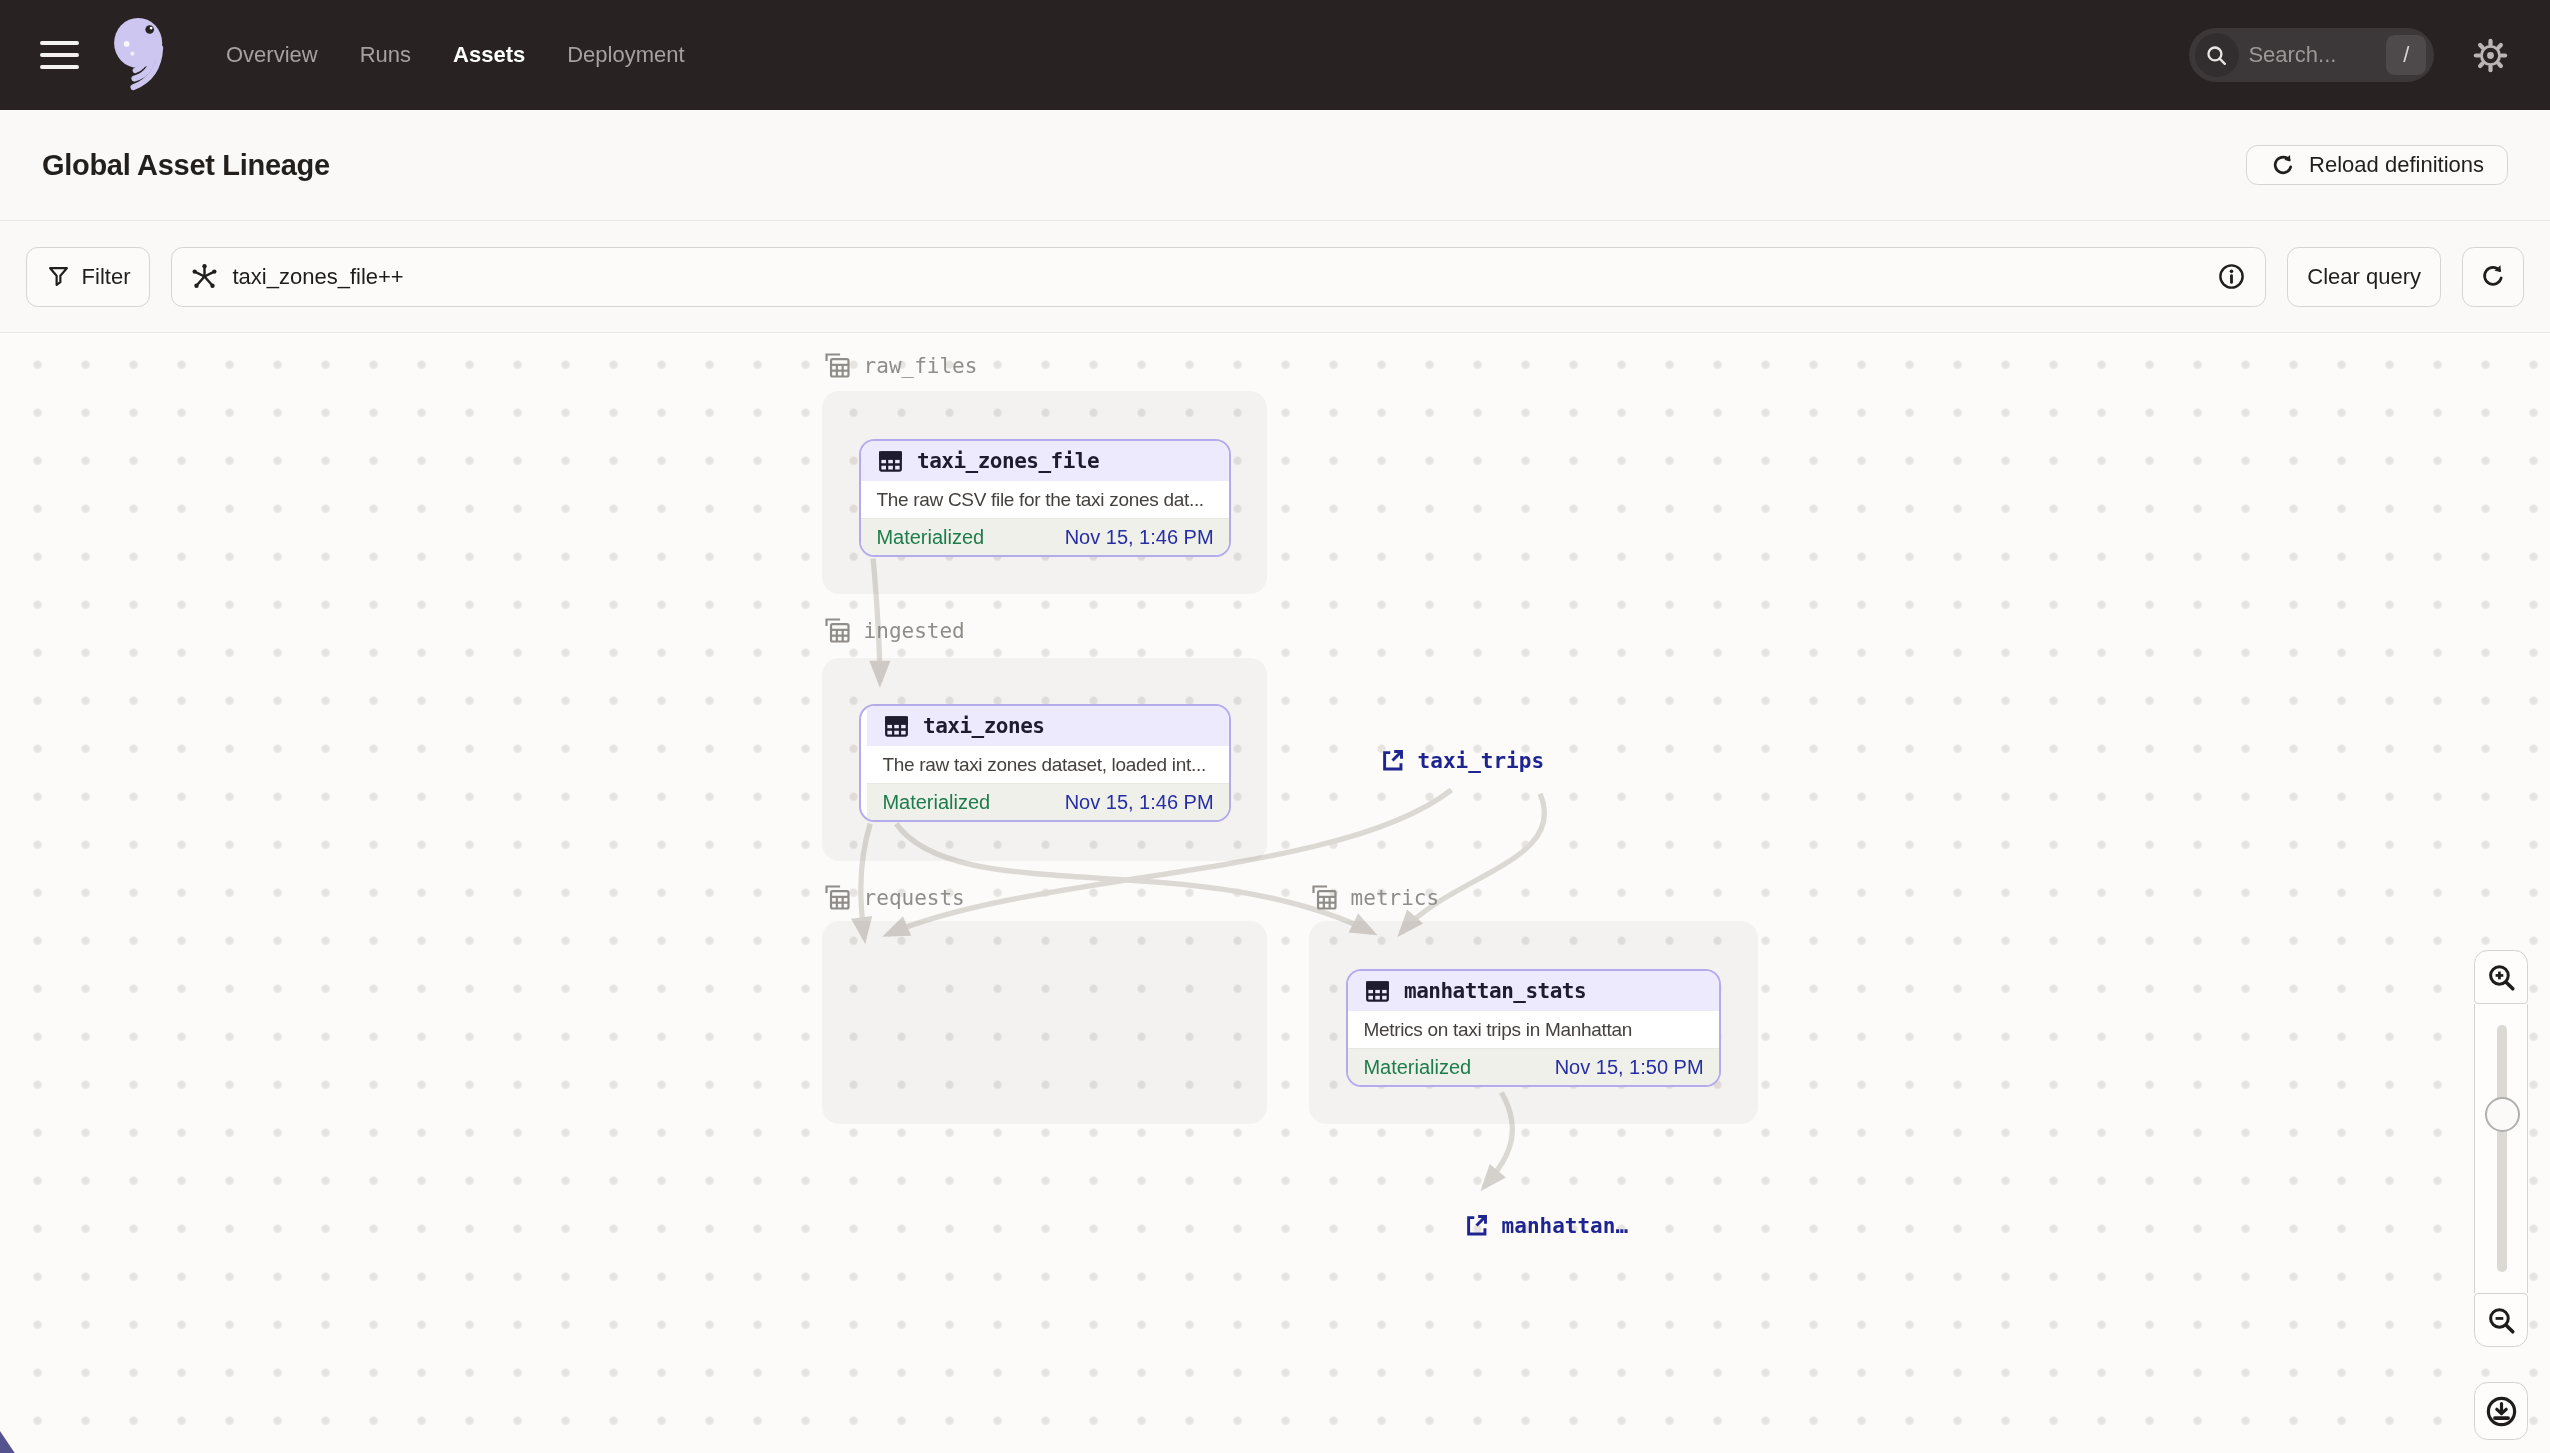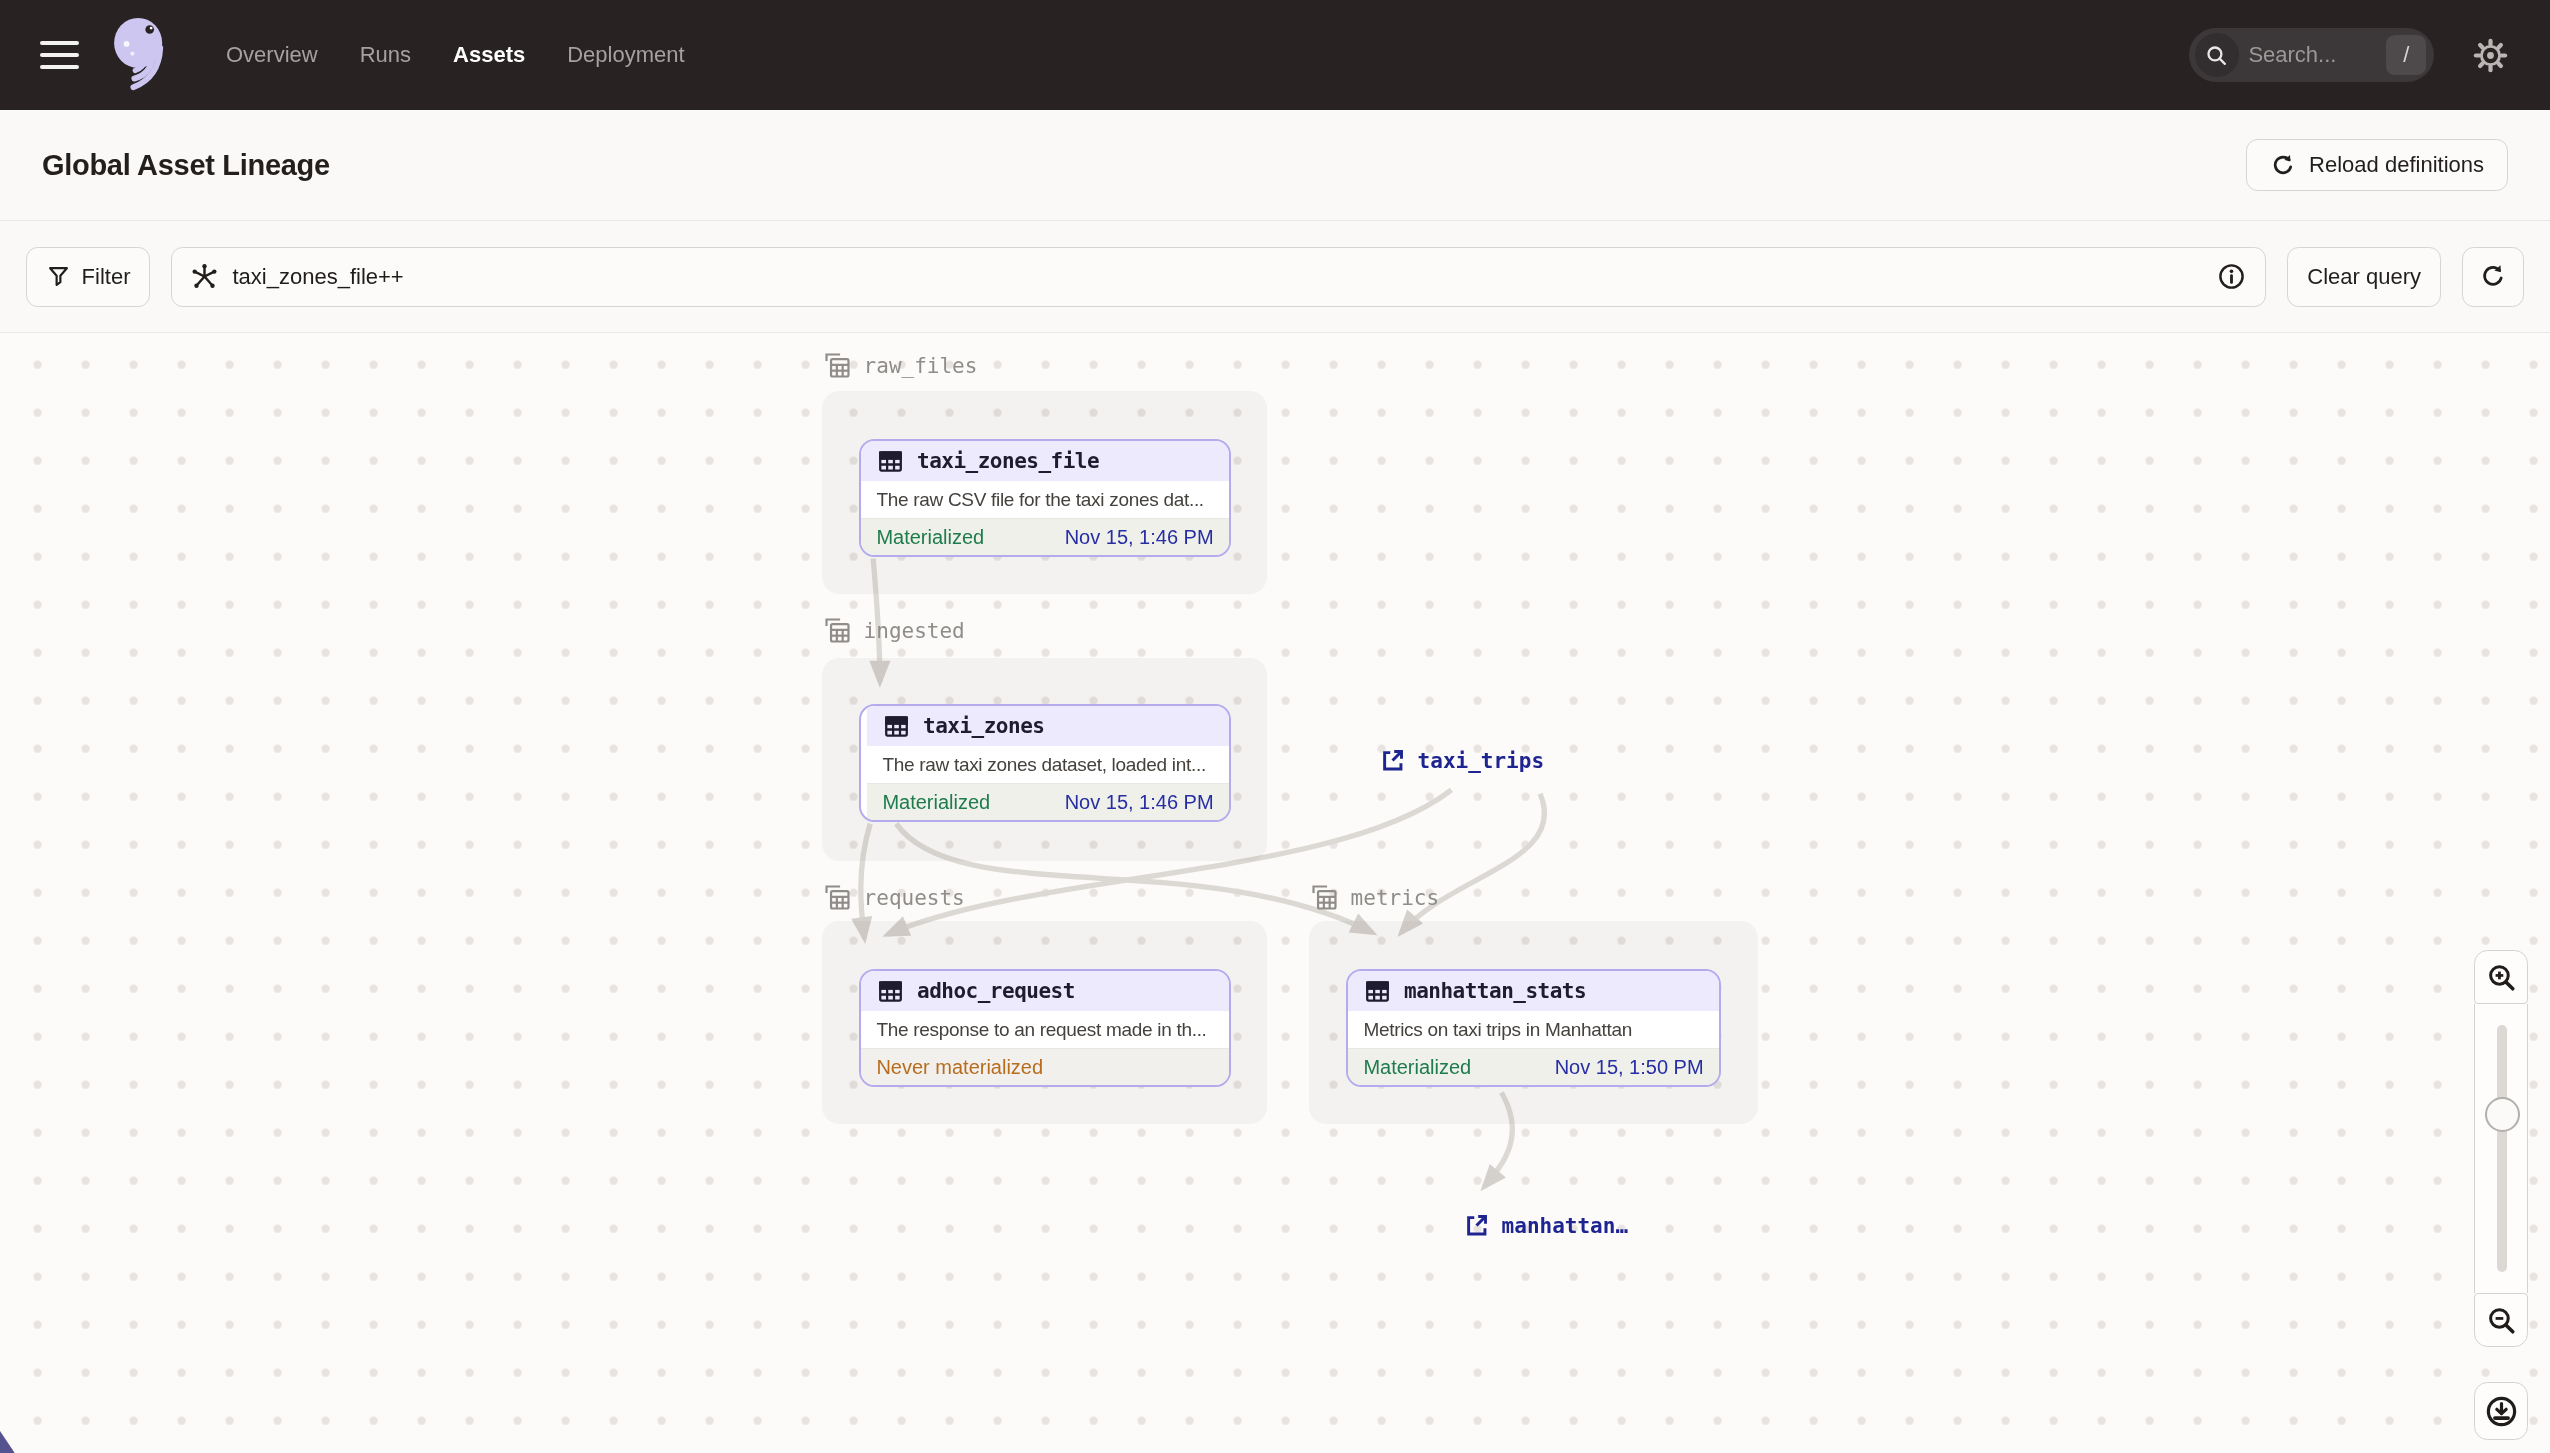--- a/index.html
+++ b/index.html
@@ -25,7 +25,7 @@
   
   .title-bar { height: 111px; background: #faf9f7; border-bottom: 1.9px solid #eae8e5; display: flex; align-items: center; padding: 0 42px; }
   .page-title { font-size: 29px; font-weight: bold; color: #231f1d; letter-spacing: -0.3px; }
-  .reload-btn { margin-left: auto; height: 52px; background: #fcfbfa; border: 1.9px solid #d7d4d1; border-radius: 11.6px; display: flex; align-items: center; gap: 12.5px; padding: 0 23px; font-size: 22px; color: #211e1c; cursor: pointer; }
+  .reload-btn { margin-left: auto; height: 40px; background: #fcfbfa; border: 1.9px solid #d7d4d1; border-radius: 11.6px; display: flex; align-items: center; gap: 12.5px; padding: 0 23px; font-size: 22px; color: #211e1c; cursor: pointer; }
 
   
   .toolbar { height: 112px; background: #faf9f7; border-bottom: 1.9px solid #eae8e5; display: flex; align-items: center; padding: 0 26px; gap: 21px; }

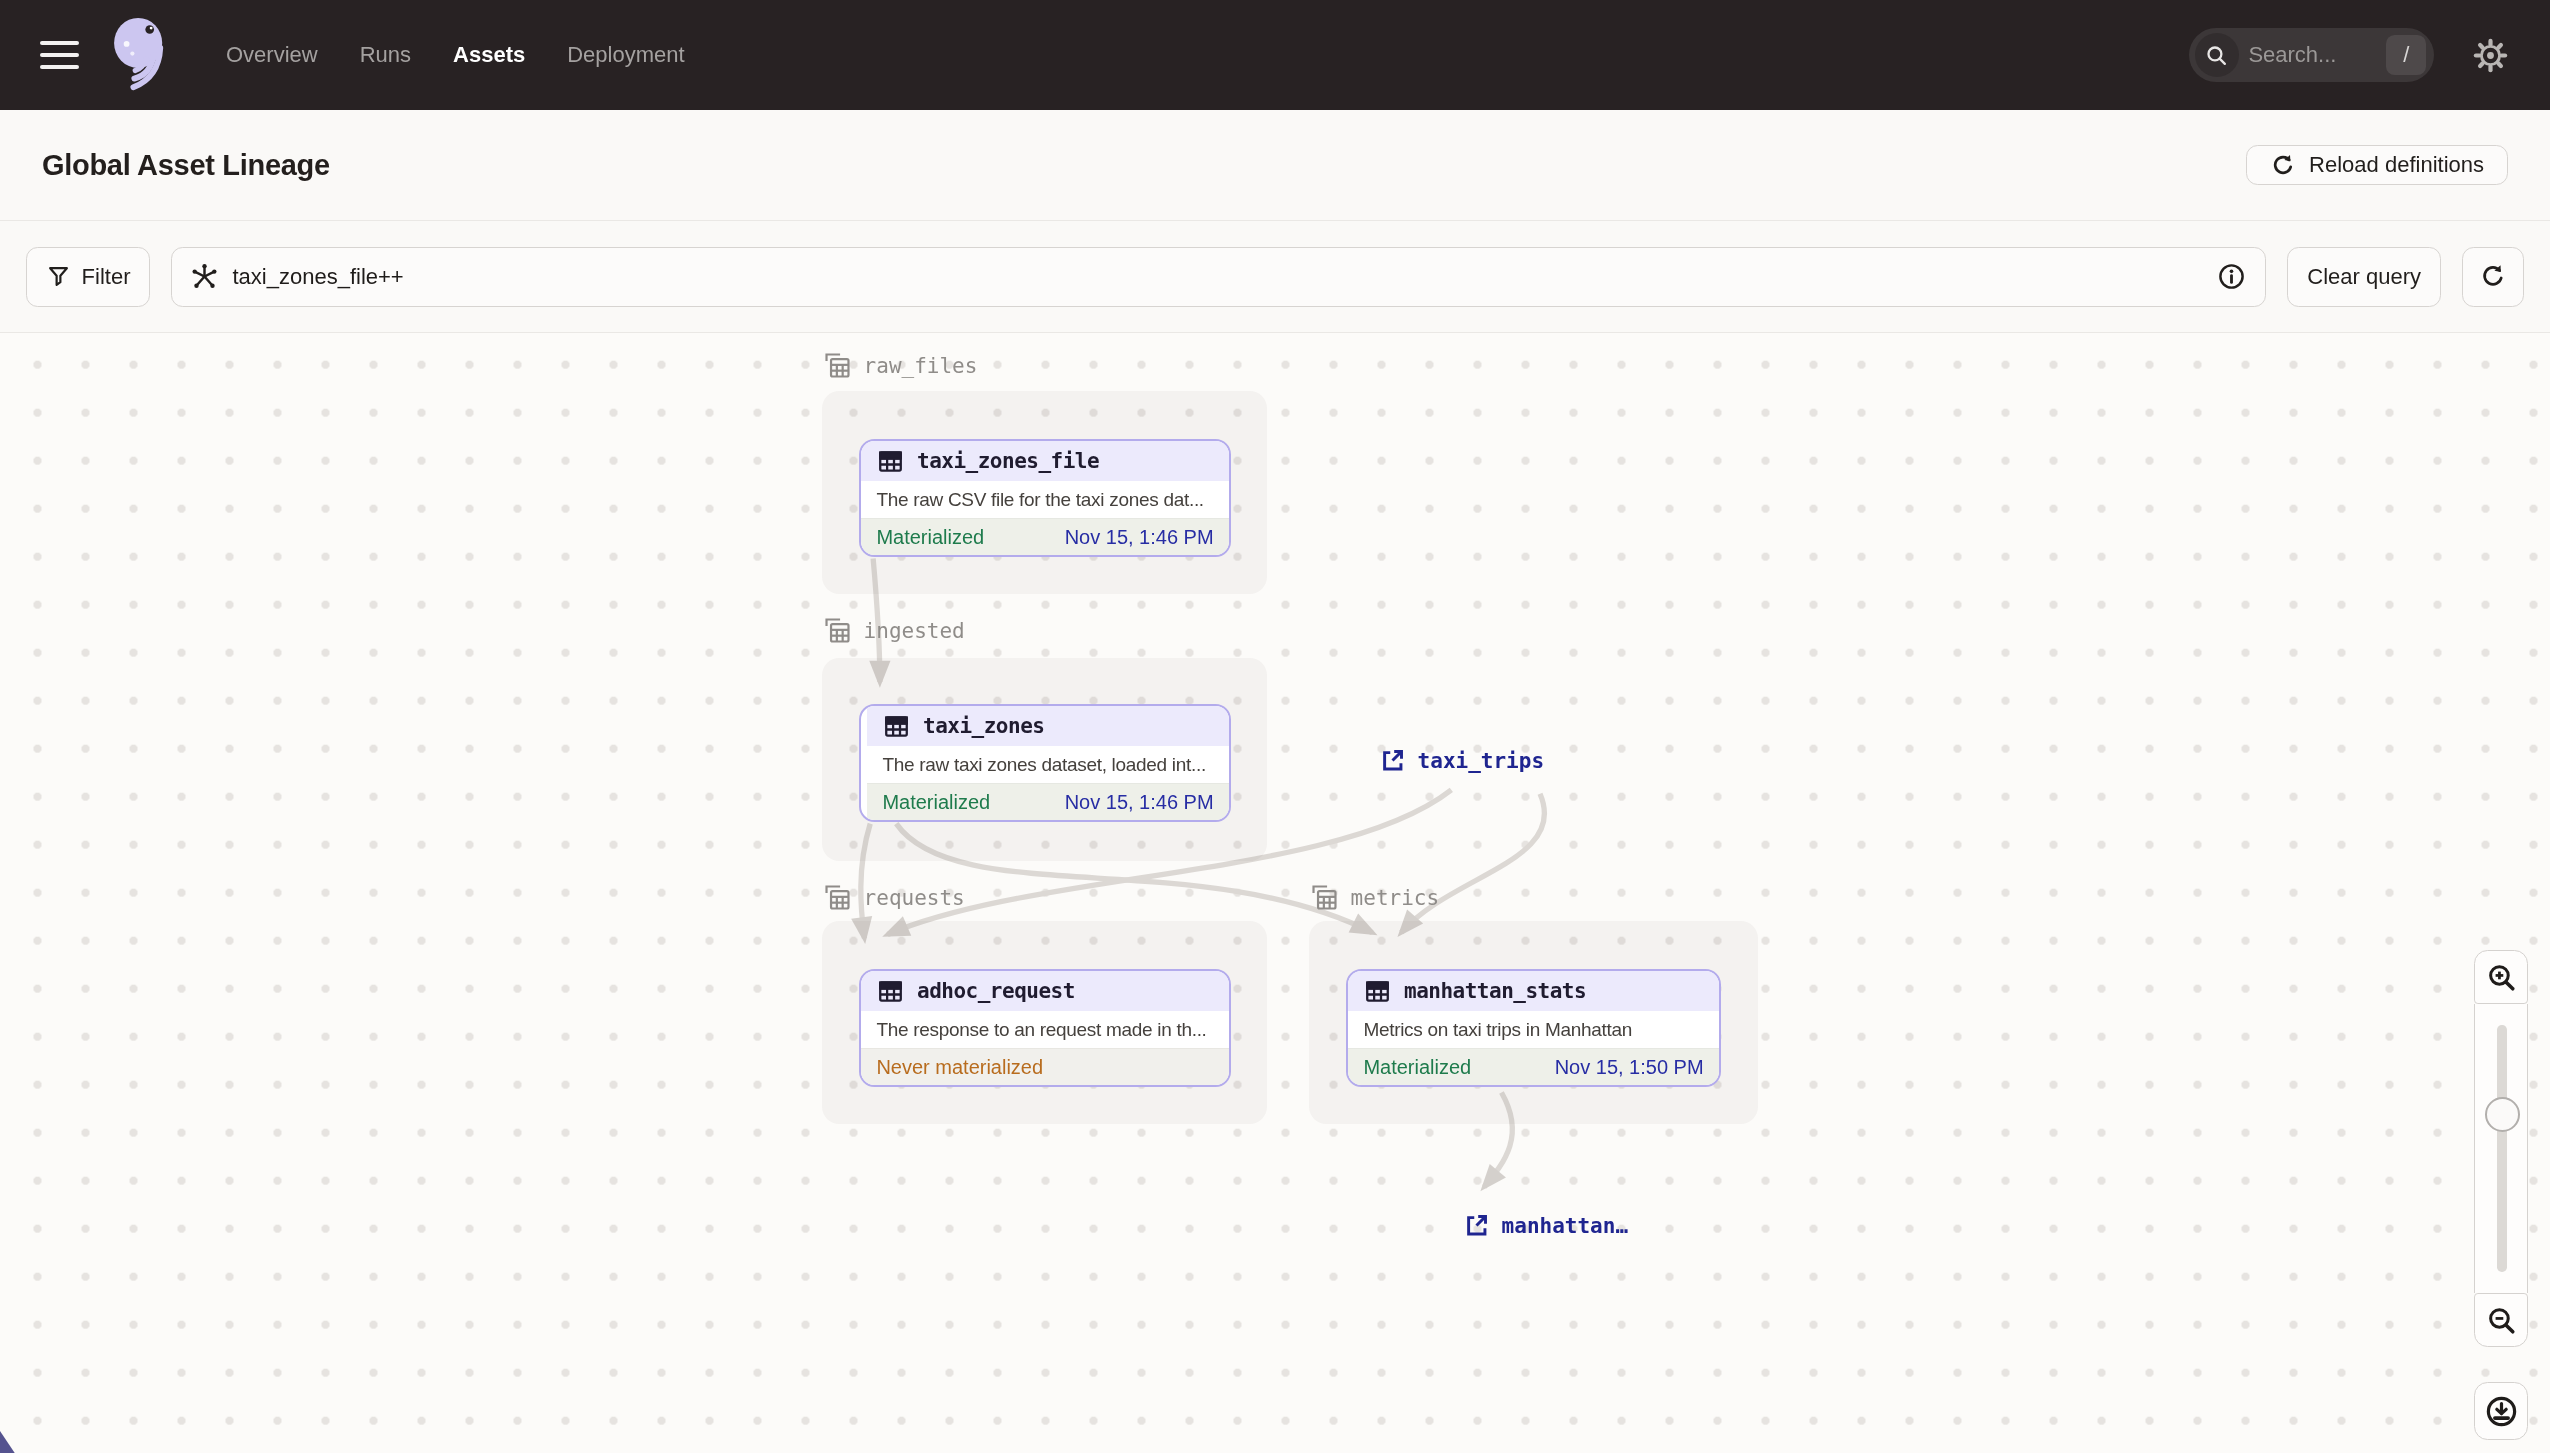--- a/index.html
+++ b/index.html
@@ -309,23 +309,6 @@
     </div>
     <div class="group-box" style="left:822px; top:588px; width:445px; height:203px;"></div>
 
-    <div class="asset-node" style="left:859px; top:636px;">
-      <div class="node-header">
-        <span>
-          <svg width="29" height="29" viewBox="0 0 24 24" fill="none" stroke="#201c30" stroke-width="1.9">
-            <rect x="3.5" y="4.5" width="17" height="15" rx="1.2"></rect>
-            <path d="M3.5 9.5 H20.5 M9.2 9.5 V19.5 M14.9 9.5 V19.5 M3.5 14.5 H20.5"></path>
-            <rect x="3.5" y="4.5" width="17" height="5" fill="#201c30"></rect>
-          </svg>
-        </span>
-        <span class="node-name">adhoc_request</span>
-      </div>
-      <div class="node-desc">The response to an request made in th...</div>
-      <div class="node-footer never">
-        <span class="status-orange">Never materialized</span>
-        <span class="node-ts"></span>
-      </div>
-    </div>
 
     <div class="group-label" style="left:1309px; top:549px;">
       <span>

